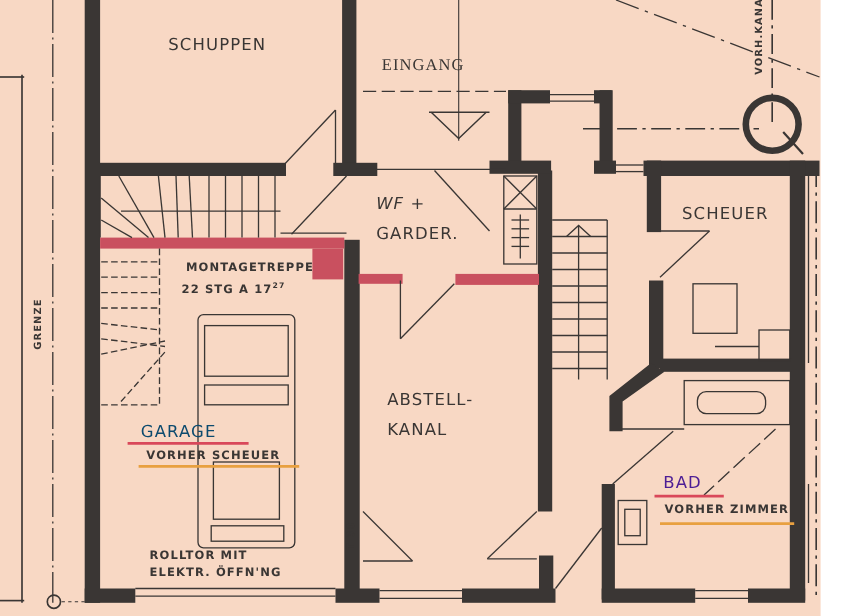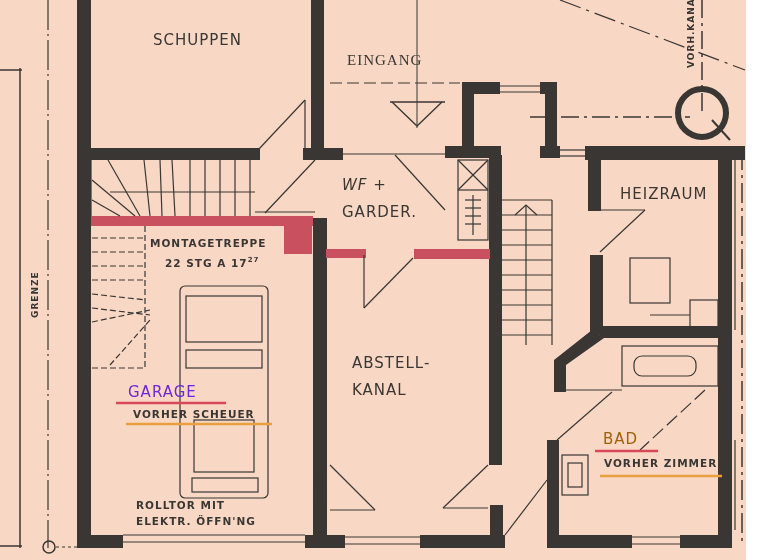--- a/index.html
+++ b/index.html
@@ -203,7 +203,7 @@
   <div class="lbl big" style="left:347px;top:52px;font-family:Liberation Serif, serif;">EINGANG</div>
   <div class="lbl big" style="left:342px;top:176px;font-style:italic;">WF +</div>
   <div class="lbl big" style="left:342px;top:203px;">GARDER.</div>
-  <div class="lbl big" style="left:620px;top:185px;">HEIZRAUM</div>
+  <div class="lbl big" style="left:620px;top:185px;">SCHEUER</div>
   <div class="lbl big" style="left:352px;top:354px;">ABSTELL-</div>
   <div class="lbl big" style="left:352px;top:381px;">KANAL</div>
   <div class="lbl big" style="left:128px;top:383px;color:#6d28d9;">GARAGE</div>

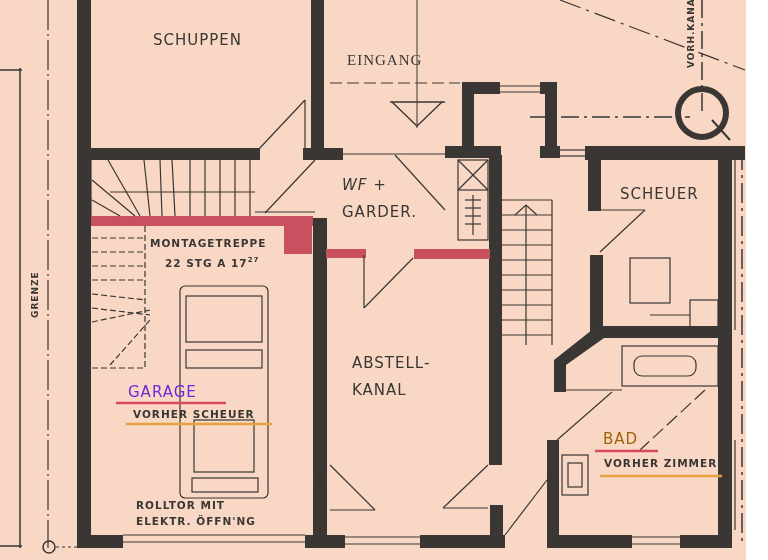--- a/index.html
+++ b/index.html
@@ -211,7 +211,7 @@
   <div class="lbl big" style="left:603px;top:430px;color:#a16207;">BAD</div>
   <div class="lbl small" style="left:604px;top:457px;">VORHER ZIMMER</div>
 
-  <div class="lbl small" style="left:150px;top:237px;">MONTAGETREPPE</div>
+  <div class="lbl small" style="left:169px;top:237px;">MONTAGETREPPE</div>
   <div class="lbl small" style="left:154px;top:256px;margin-left:11px;"><span>22 STG A 17</span><sup style="font-size:7px;">27</sup></div>
   <div class="lbl small" style="left:136px;top:499px;">ROLLTOR MIT</div>
   <div class="lbl small" style="left:136px;top:515px;">ELEKTR. ÖFFN'NG</div>

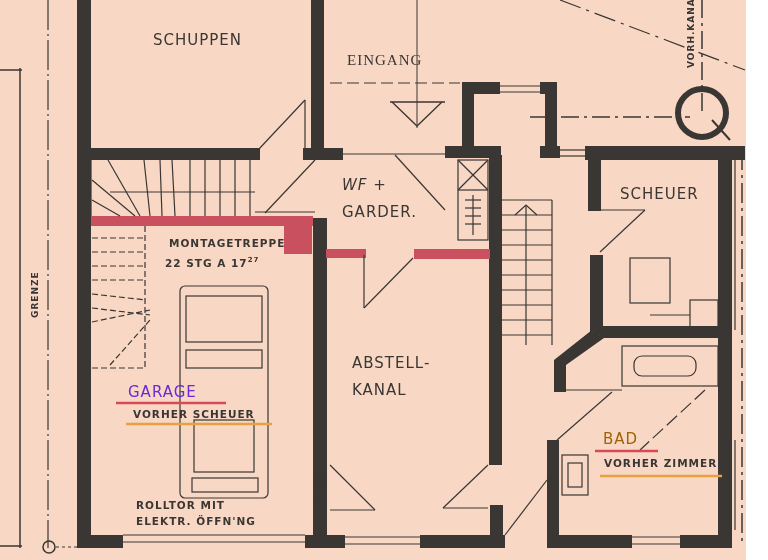--- a/index.html
+++ b/index.html
@@ -206,7 +206,7 @@
   <div class="lbl big" style="left:620px;top:185px;">SCHEUER</div>
   <div class="lbl big" style="left:352px;top:354px;">ABSTELL-</div>
   <div class="lbl big" style="left:352px;top:381px;">KANAL</div>
-  <div class="lbl big" style="left:128px;top:383px;color:#6d28d9;">GARAGE</div>
+  <div class="lbl big" style="left:128px;top:383px;color:#0c4a6e;">GARAGE</div>
   <div class="lbl small" style="left:133px;top:408px;">VORHER SCHEUER</div>
   <div class="lbl big" style="left:603px;top:430px;color:#a16207;">BAD</div>
   <div class="lbl small" style="left:604px;top:457px;">VORHER ZIMMER</div>

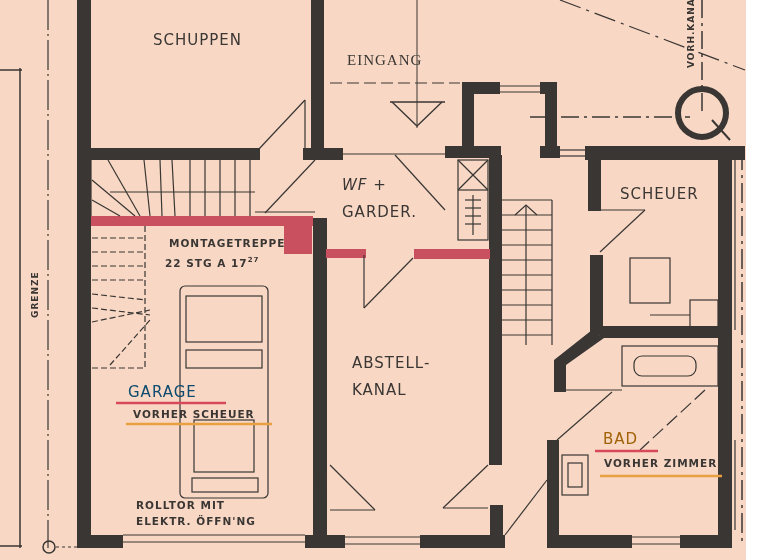--- a/index.html
+++ b/index.html
@@ -208,7 +208,7 @@
   <div class="lbl big" style="left:352px;top:381px;">KANAL</div>
   <div class="lbl big" style="left:128px;top:383px;color:#0c4a6e;">GARAGE</div>
   <div class="lbl small" style="left:133px;top:408px;">VORHER SCHEUER</div>
-  <div class="lbl big" style="left:603px;top:430px;color:#a16207;">BAD</div>
+  <div class="lbl big" style="left:603px;top:430px;color:#4c1d95;">BAD</div>
   <div class="lbl small" style="left:604px;top:457px;">VORHER ZIMMER</div>
 
   <div class="lbl small" style="left:169px;top:237px;">MONTAGETREPPE</div>

